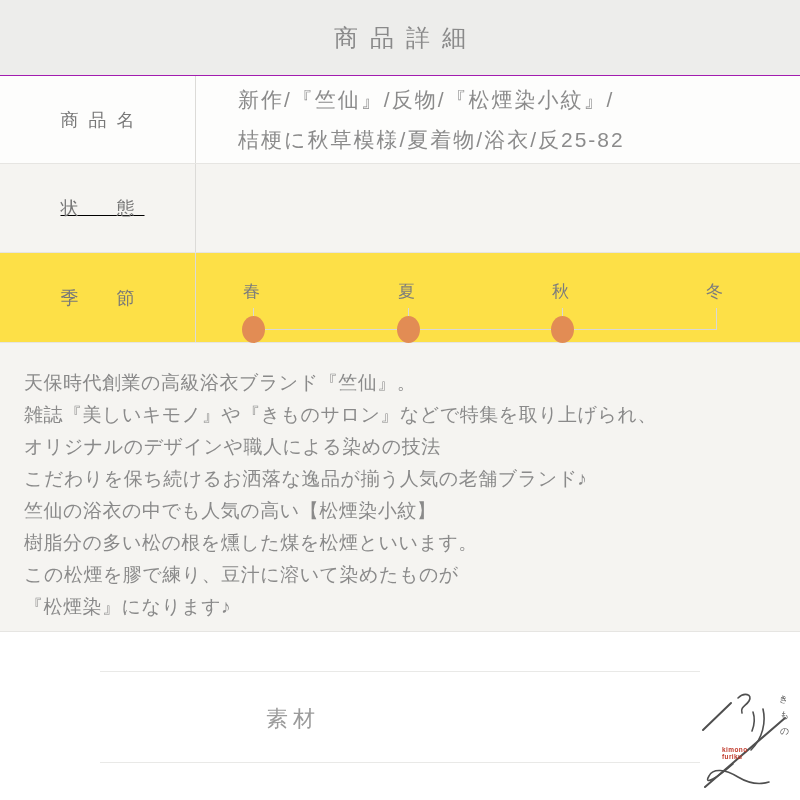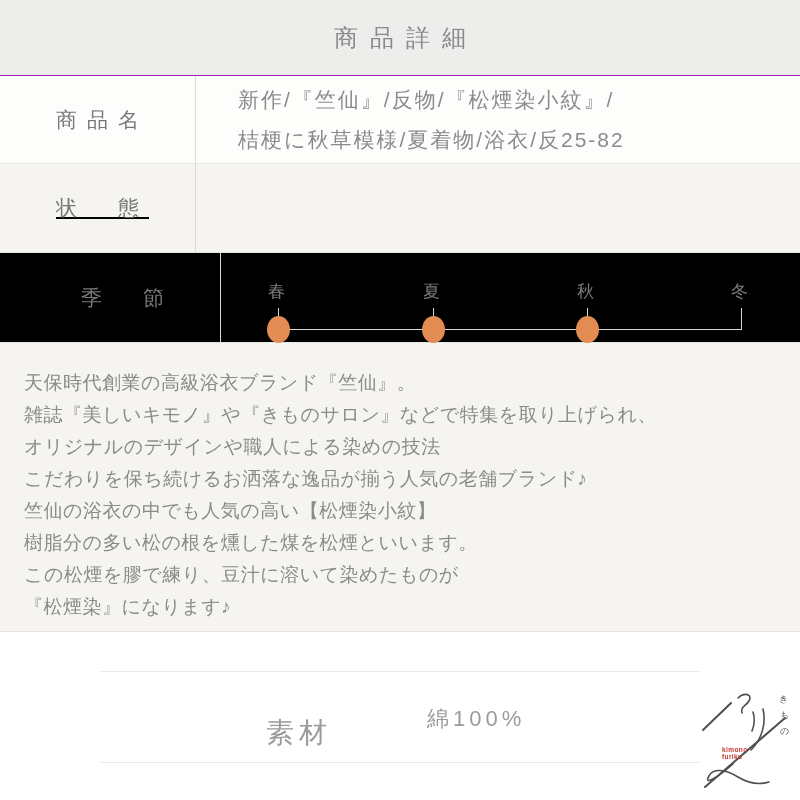--- a/index.html
+++ b/index.html
@@ -42,7 +42,7 @@
     display: flex; align-items: center; justify-content: center;
   }
   .label-cell .lbl {
-    font-size: 21px; color: #787878;
+    font-size: 18px; color: #787878;
     letter-spacing: 10px; padding-left: 10px;
     white-space: nowrap;
   }

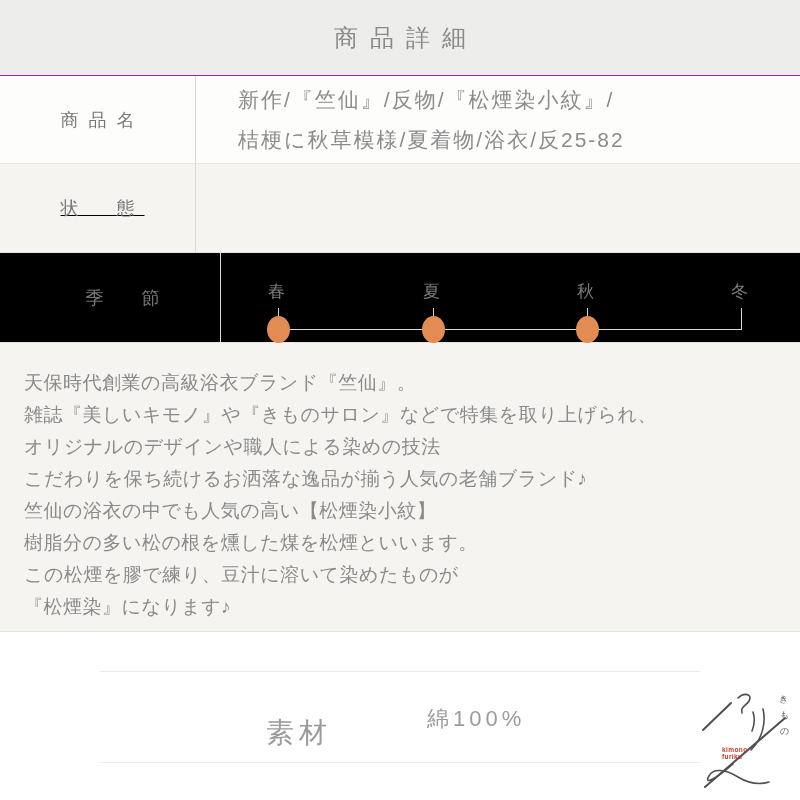--- a/index.html
+++ b/index.html
@@ -34,7 +34,7 @@
   }
   .row-name   { top: 76px;  height: 88px; background: #fdfdfc; }
   .row-cond   { top: 164px; height: 89px; background: #f5f4f1; text-decoration: underline; }
-  .row-season { top: 253px; height: 90px; background: #000000; padding-left: 25px; }
+  .row-season { top: 253px; height: 90px; background: #fde047; }
   .row-detail { top: 343px; height: 289px; background: #f5f4f1; }
   .label-cell {
     width: 196px; flex: 0 0 196px;

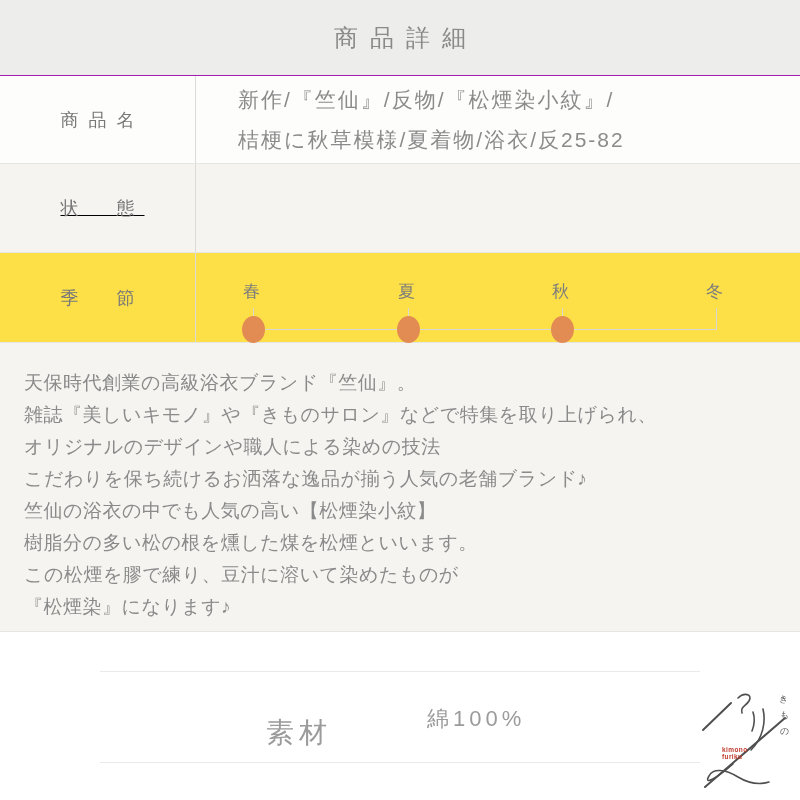--- a/index.html
+++ b/index.html
@@ -93,7 +93,7 @@
   .rule-bottom { top: 762px; }
   .material-label {
     position: absolute; left: 266px; top: 704px;
-    font-size: 28px; color: #9b9b9b; letter-spacing: 5px; margin-top: 10px;
+    font-size: 22px; color: #9b9b9b; letter-spacing: 5px;
   }
   .material-value {
     position: absolute; left: 427px; top: 704px;

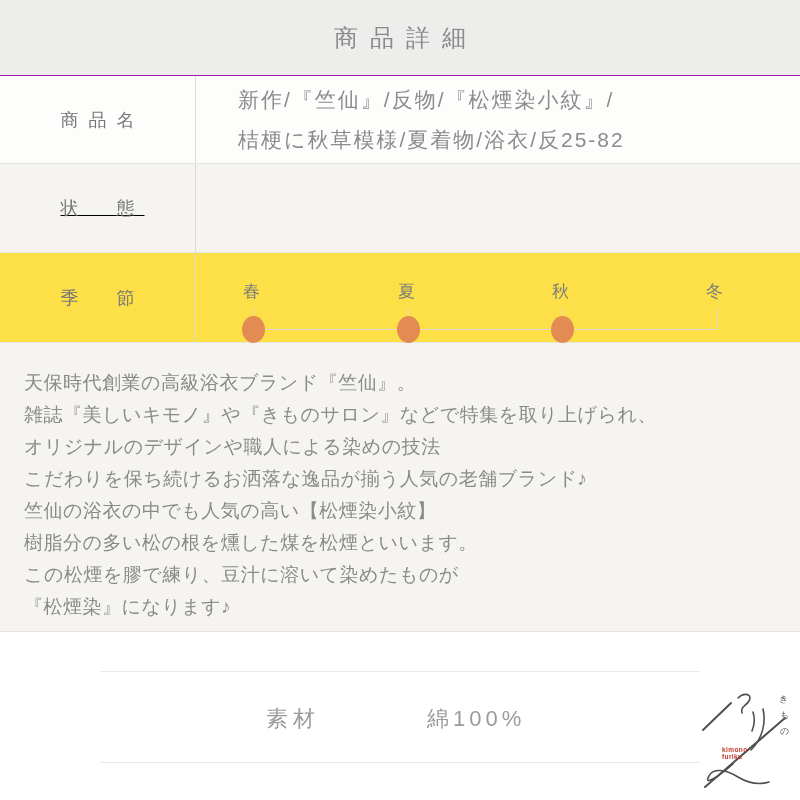--- a/index.html
+++ b/index.html
@@ -179,7 +179,6 @@
 
   <div class="rule rule-top"></div>
   <div class="material-label">素材</div>
-  <div class="material-value">綿100%</div>
   <div class="rule rule-bottom"></div>
 
   <div class="logo">

